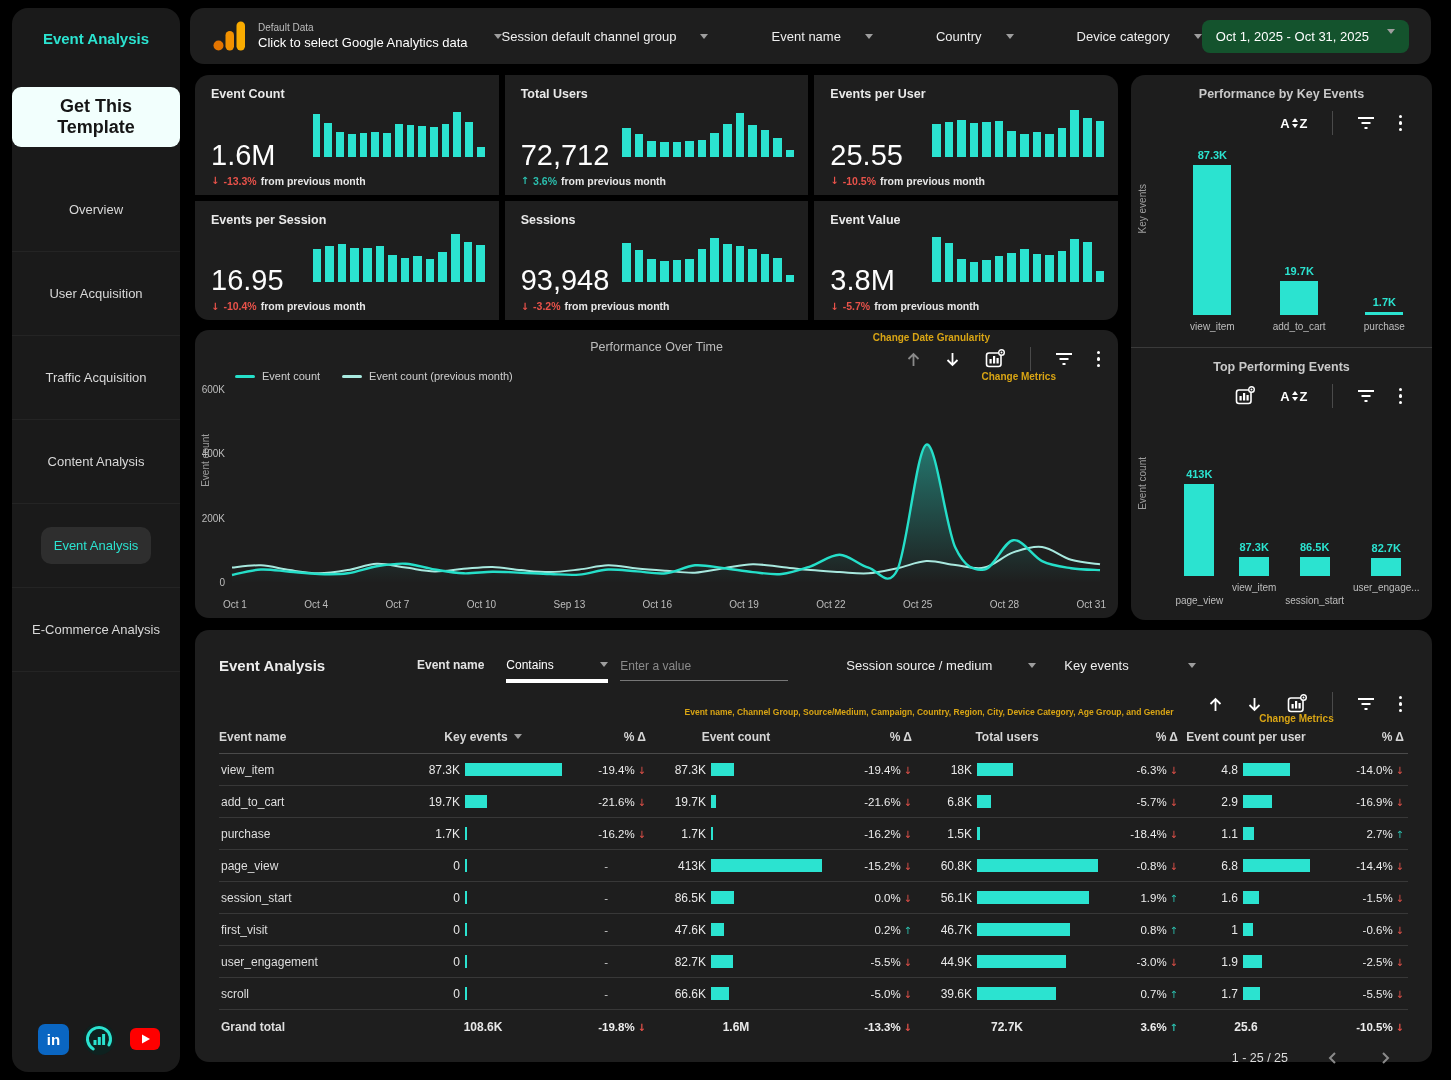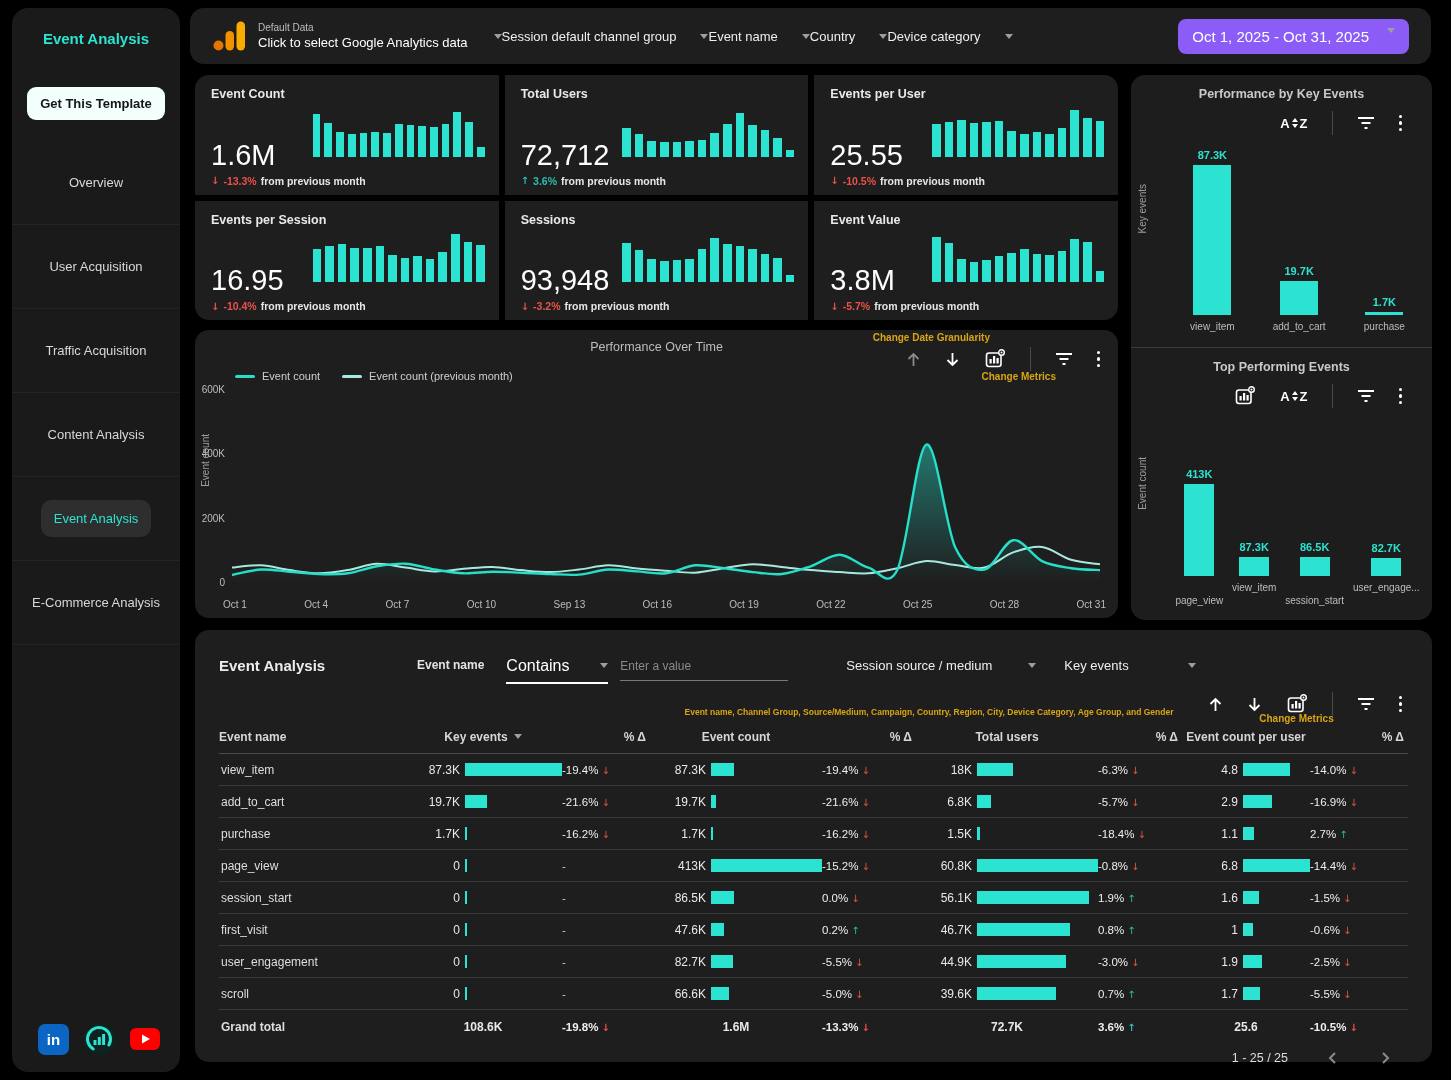--- a/index.html
+++ b/index.html
@@ -42,7 +42,7 @@
   .tb-src-label{font-size:10px;color:#bdbdbd}
   .tb-src-value{font-size:13px;color:#fff;margin-top:2px}
   .tb-source .caret{margin-left:14px}
-  .tb-chips{flex:1;display:flex;justify-content:flex-start;align-items:center}
+  .tb-chips{flex:1;display:flex;justify-content:space-between;align-items:center}
   .chip{display:flex;align-items:center;gap:24px;font-size:13px;color:#eee;cursor:pointer}
   .tb-date{display:flex;align-items:flex-start;gap:18px;background:#8b5cf6;border-radius:8px;padding:9px 14px;
            font-size:15px;color:#fff;cursor:pointer}

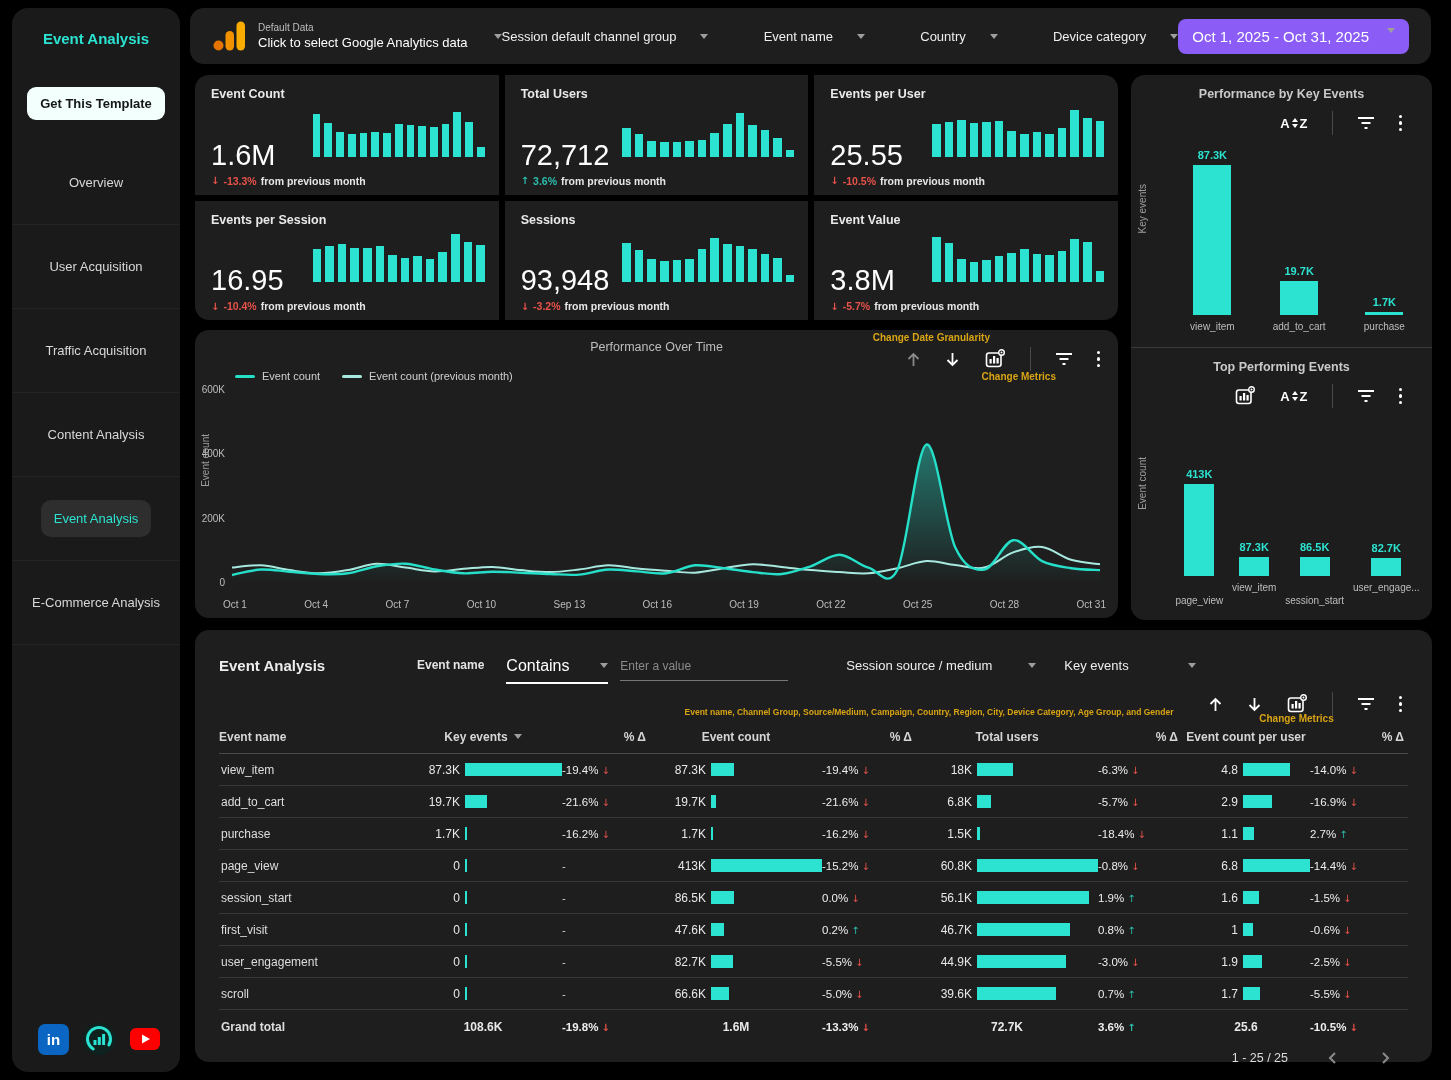--- a/index.html
+++ b/index.html
@@ -44,8 +44,8 @@
   .tb-source .caret{margin-left:14px}
   .tb-chips{flex:1;display:flex;justify-content:space-between;align-items:center}
   .chip{display:flex;align-items:center;gap:24px;font-size:13px;color:#eee;cursor:pointer}
-  .tb-date{display:flex;align-items:flex-start;gap:18px;background:#8b5cf6;border-radius:8px;padding:9px 14px;
-           font-size:15px;color:#fff;cursor:pointer}
+  .tb-date{display:flex;align-items:flex-start;gap:18px;background:#14532d;border-radius:8px;padding:9px 14px;
+           font-size:13px;color:#fff;cursor:pointer}
 
   
   .kpis{position:absolute;left:195px;top:75px;width:923px;height:245px;display:grid;

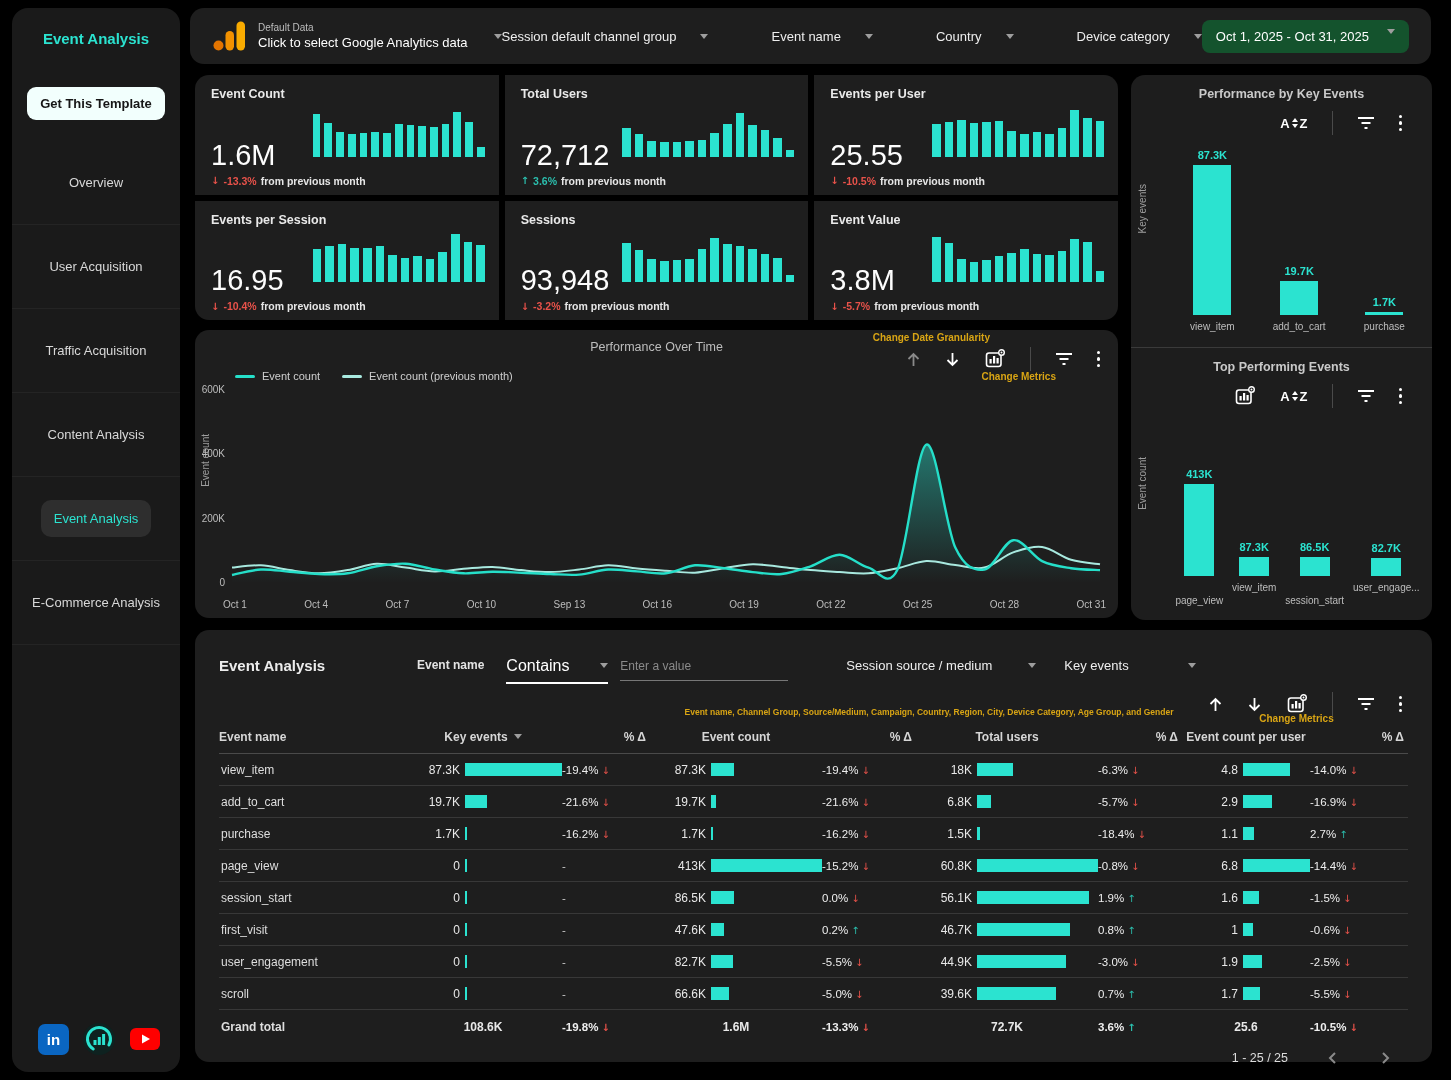--- a/index.html
+++ b/index.html
@@ -25,7 +25,7 @@
   .sidebar{position:absolute;left:12px;top:8px;width:168px;height:1064px;background:var(--side);border-radius:16px}
   .sb-title{margin-top:22px;text-align:center;font-size:15px;font-weight:700;color:var(--accent)}
   .sb-btn{display:block;margin:40px auto 8px;background:#f2fffd;color:#161616;border:none;border-radius:9px;
-          padding:9px 13px;font-size:13px;font-weight:700;font-family:"Liberation Sans",sans-serif;cursor:pointer}
+          padding:9px 13px;font-size:18px;font-weight:700;font-family:"Liberation Sans",sans-serif;cursor:pointer}
   .sb-nav{margin-top:21px}
   .nav-cell{height:84px;display:flex;align-items:center;justify-content:center;border-bottom:1px solid #242424;cursor:pointer}
   .nav-cell span{font-size:13px;color:#d8d8d8;text-align:center;padding:10px 8px}

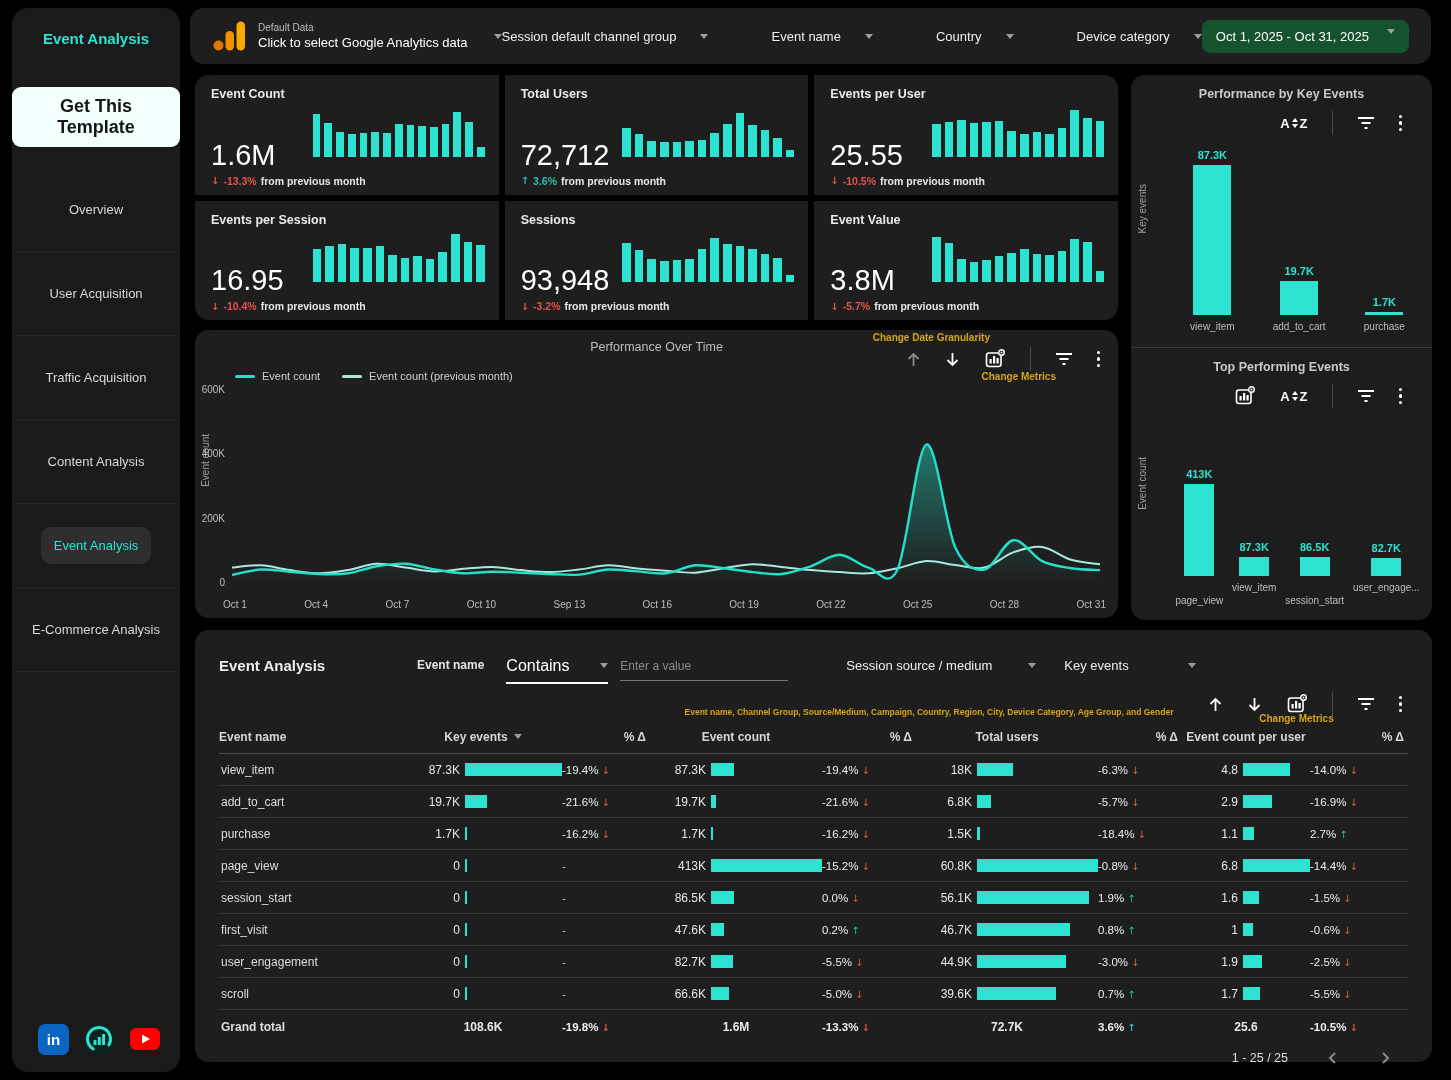--- a/index.html
+++ b/index.html
@@ -96,7 +96,7 @@
   .tbl-title{font-size:15px;font-weight:700;color:#ececec;width:176px}
   .f-label{font-size:12px;font-weight:700;color:#e3e3e3;margin-left:22px}
   .f-select{display:flex;align-items:center;justify-content:space-between;width:102px;margin-left:22px;
-            border-bottom:2px solid #ffffff;padding-bottom:7px;font-size:16px;color:#fff;cursor:pointer;margin-top:10px}
+            border-bottom:4px solid #ffffff;padding-bottom:7px;font-size:12px;color:#fff;cursor:pointer;margin-top:10px}
   .f-input{width:168px;margin-left:12px;margin-top:10px;background:transparent;border:none;border-bottom:1px solid #777;
            padding-bottom:7px;font-size:12px;color:#ddd;font-family:"Liberation Sans",sans-serif;outline:none}
   .f-input::placeholder{color:#8a8a8a}

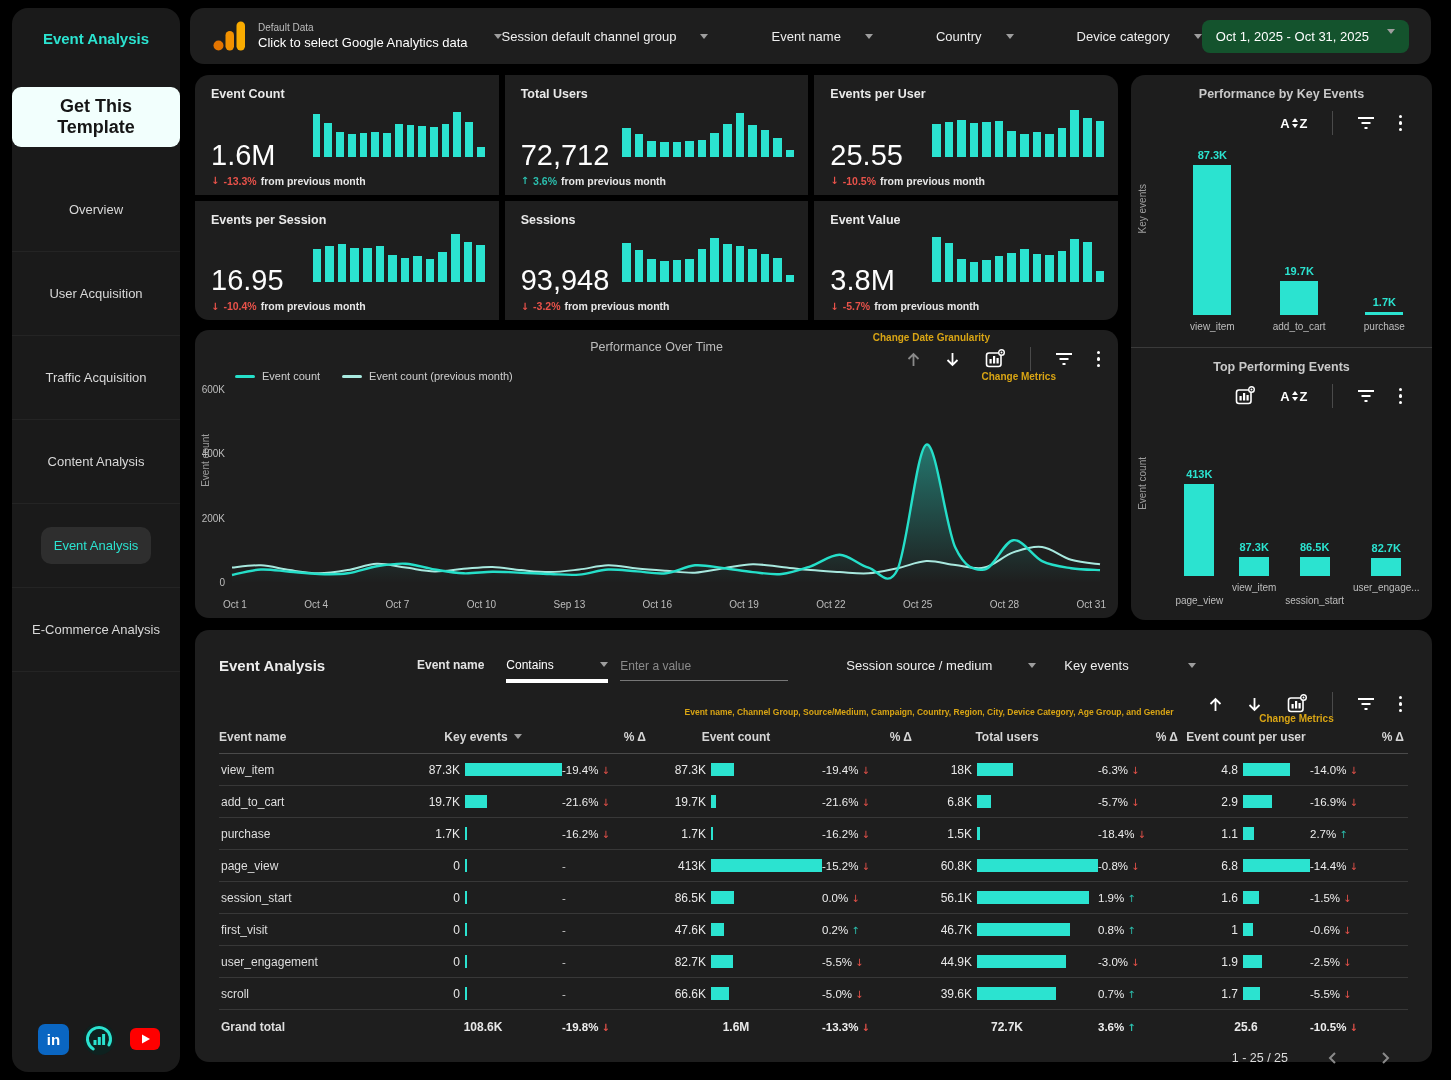--- a/index.html
+++ b/index.html
@@ -117,7 +117,7 @@
   .mnum{width:56px;text-align:right;flex:none;font-size:12px;color:#e8e8e8}
   .mbarwrap{flex:1;margin-left:5px;display:flex}
   .tbar{height:13px;background:var(--accent);min-width:2px}
-  .dcell{padding-right:4px;font-size:11.5px;color:#eee}
+  .dcell{text-align:right;padding-right:4px;font-size:11.5px;color:#eee}
   .dcell.none{padding-right:42px;color:#ccc}
   .darr{font-family:"DejaVu Sans",sans-serif;font-size:10px;margin-left:3px}
   .darr.down{color:var(--red)} .darr.up{color:var(--up)}

